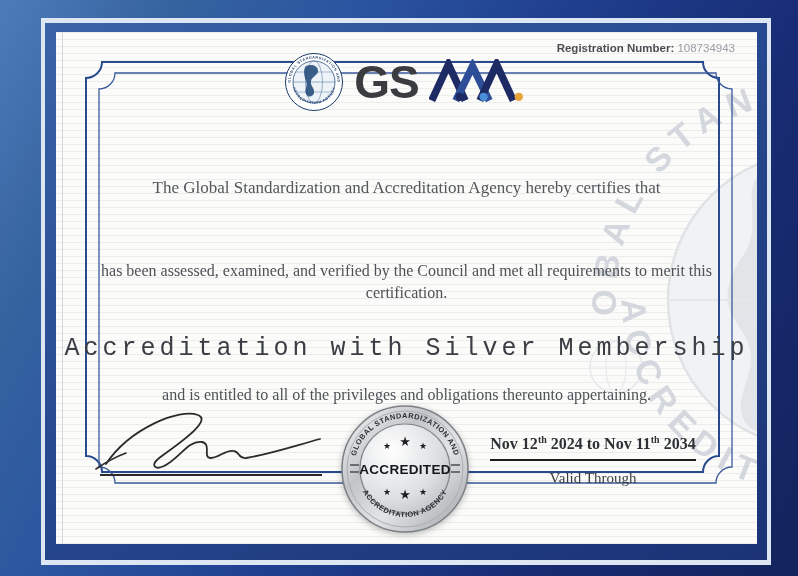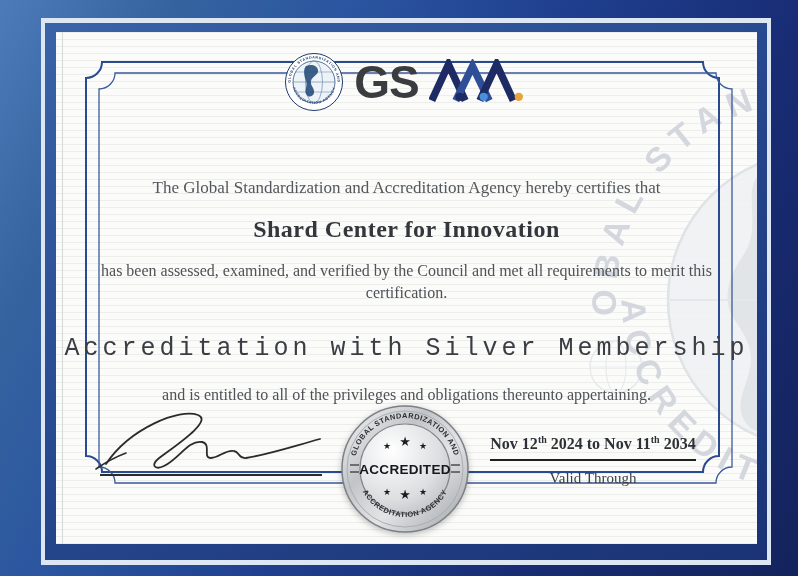--- a/index.html
+++ b/index.html
@@ -86,6 +86,10 @@
 
   <div class="paper-edge"></div>
 
+  <div class="regnum">
+    <span class="lbl">Registration Number:</span>
+    <span class="val">108734943</span>
+  </div>
 
   <div class="logo-row">
     <svg width="60" height="60" viewBox="0 0 60 60">

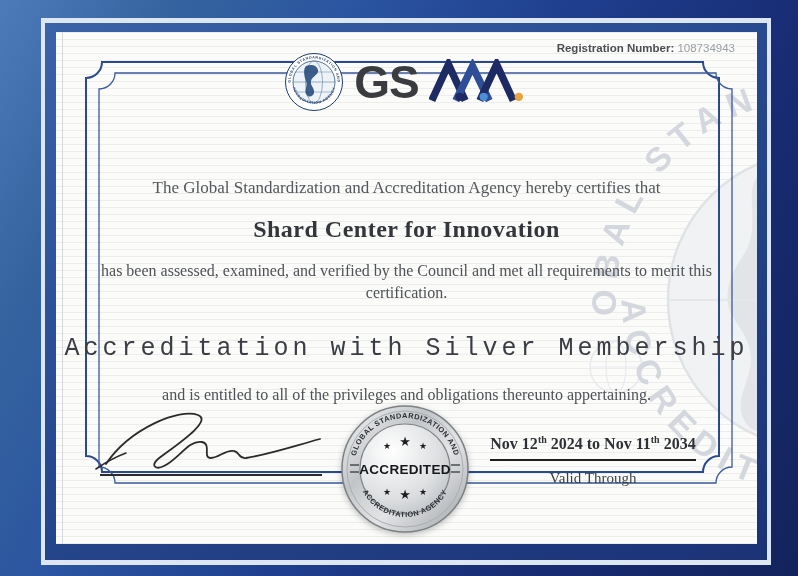--- a/index.html
+++ b/index.html
@@ -122,7 +122,6 @@
 
   <div class="cert-sub">The Global Standardization and Accreditation Agency hereby certifies that</div>
 
-  <div class="recipient">Shard Center for Innovation</div>
 
   <div class="assessment">has been assessed, examined, and verified by the Council and met all requirements to merit this certification.</div>
   <div class="membership">Accreditation with Silver Membership</div>

